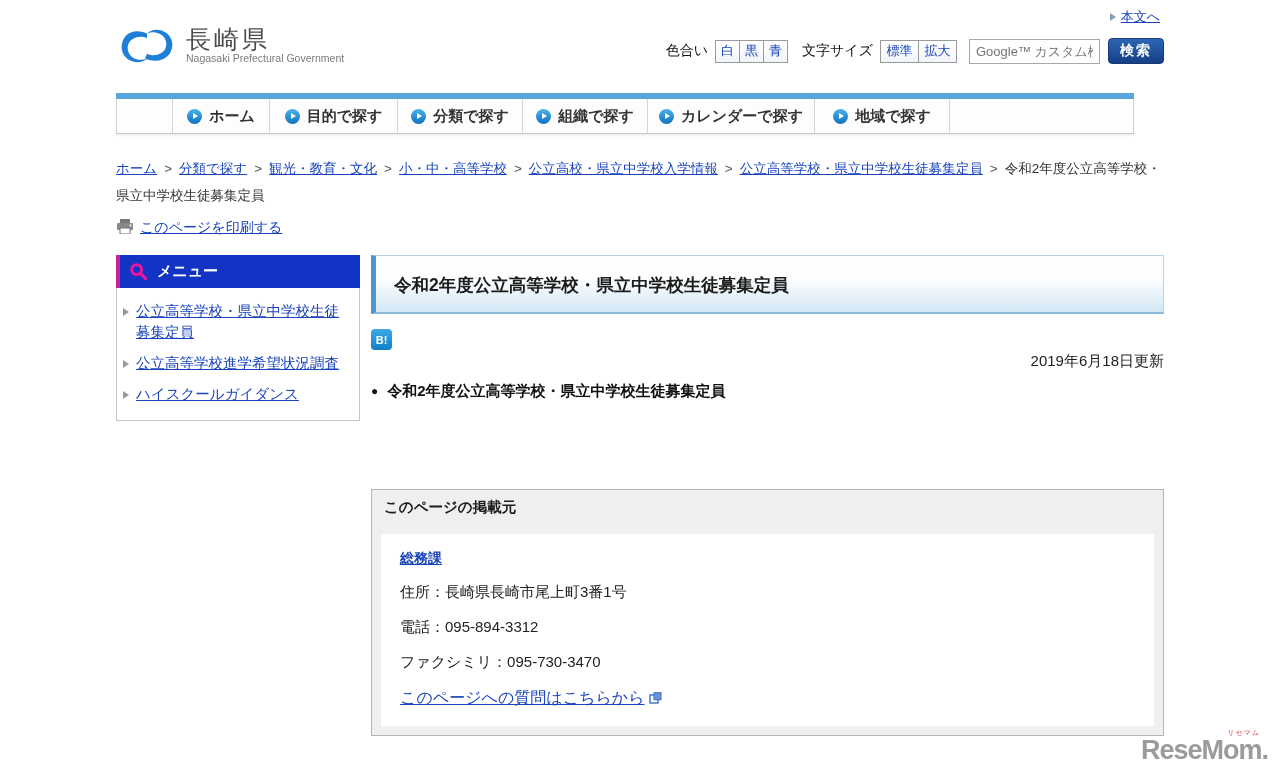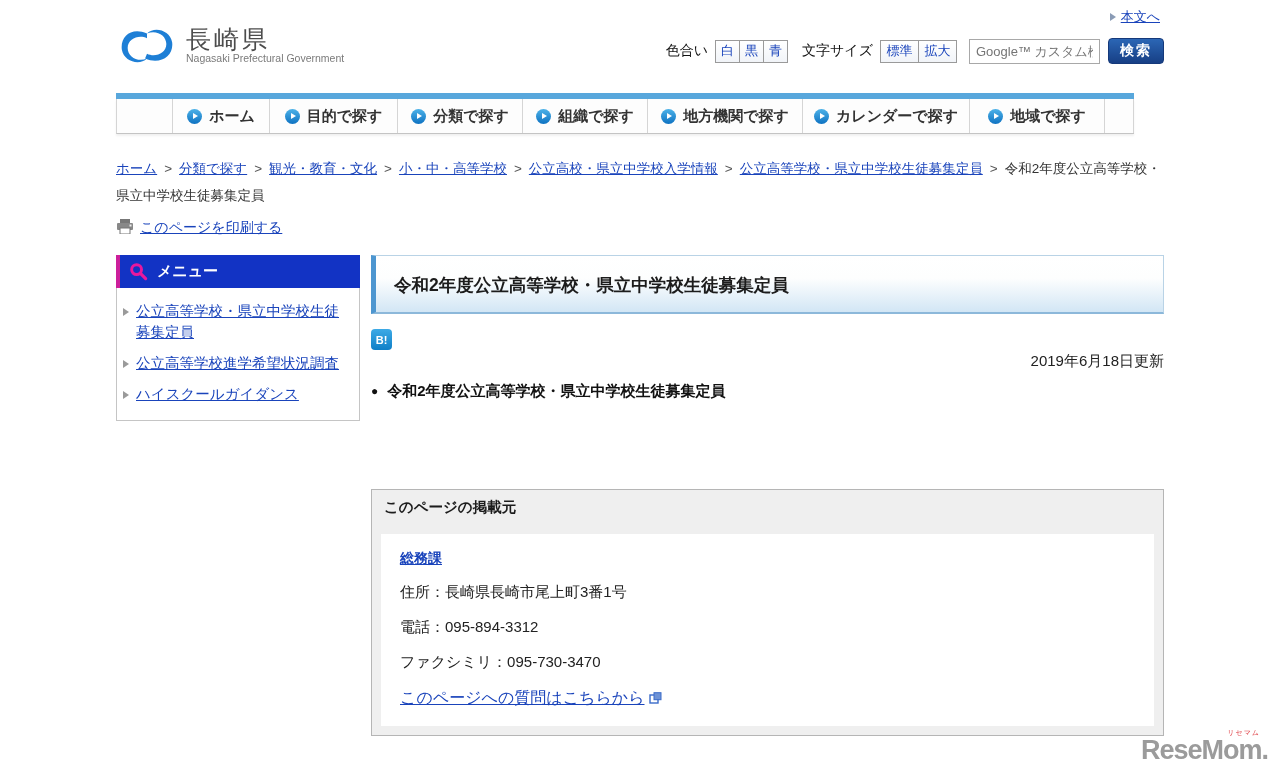--- a/index.html
+++ b/index.html
@@ -153,10 +153,6 @@
         <span class="nav-icon"></span>
         <span>組織で探す</span>
       </li>
-      <li style="width:155px">
-        <span class="nav-icon"></span>
-        <span>地方機関で探す</span>
-      </li>
       <li style="width:167px">
         <span class="nav-icon"></span>
         <span>カレンダーで探す</span>

